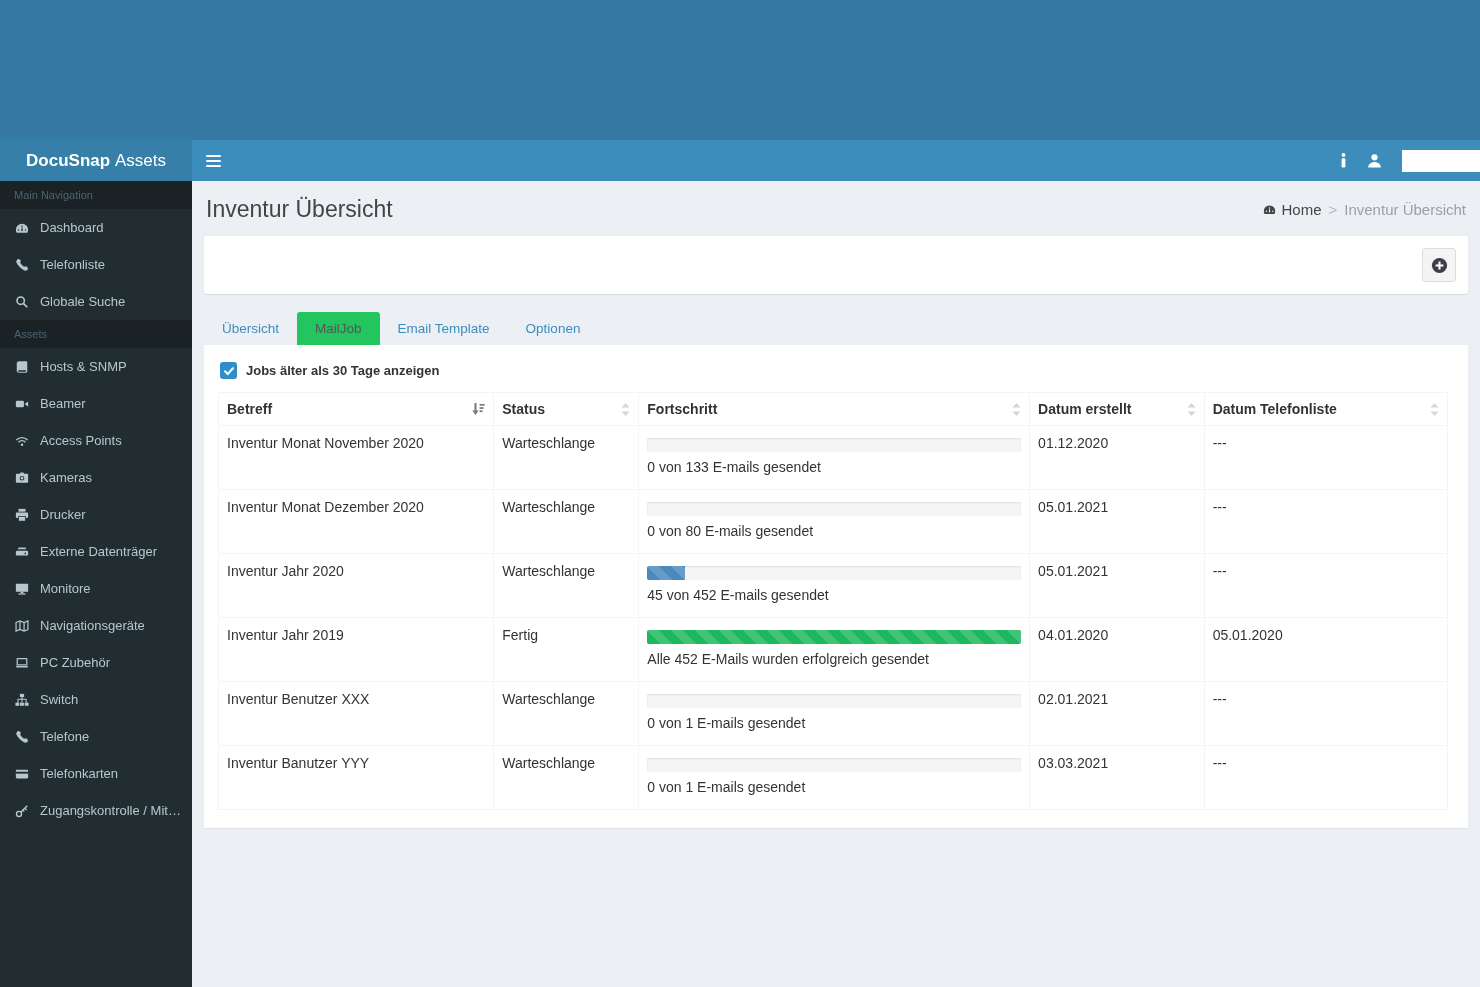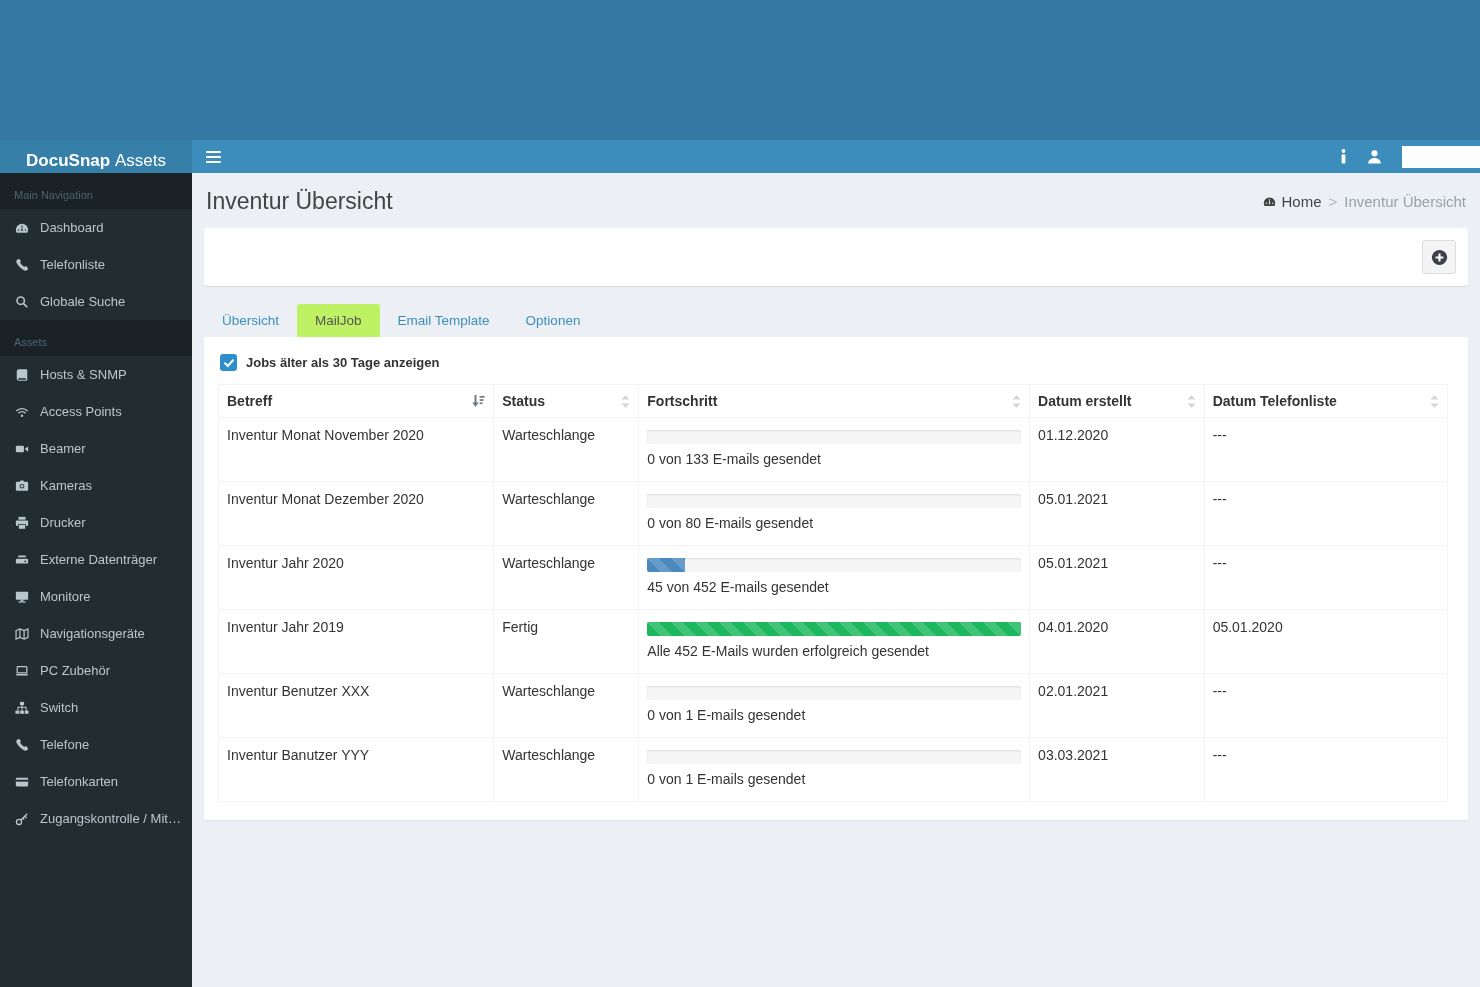--- a/index.html
+++ b/index.html
@@ -16,7 +16,7 @@
 
   
   .app { position:absolute; top:140px; left:0; width:1480px; height:847px; display:flex; flex-direction:column; }
-  .header { height:33px; display:flex; flex-shrink:0; }
+  .header { height:41px; display:flex; flex-shrink:0; }
   .logo { width:192px; background:#367fa9; color:#fff; font-size:17px; line-height:42px; text-align:center; white-space:nowrap; }
   .logo .b { font-weight:bold; }
   .logo .l { font-weight:300; }

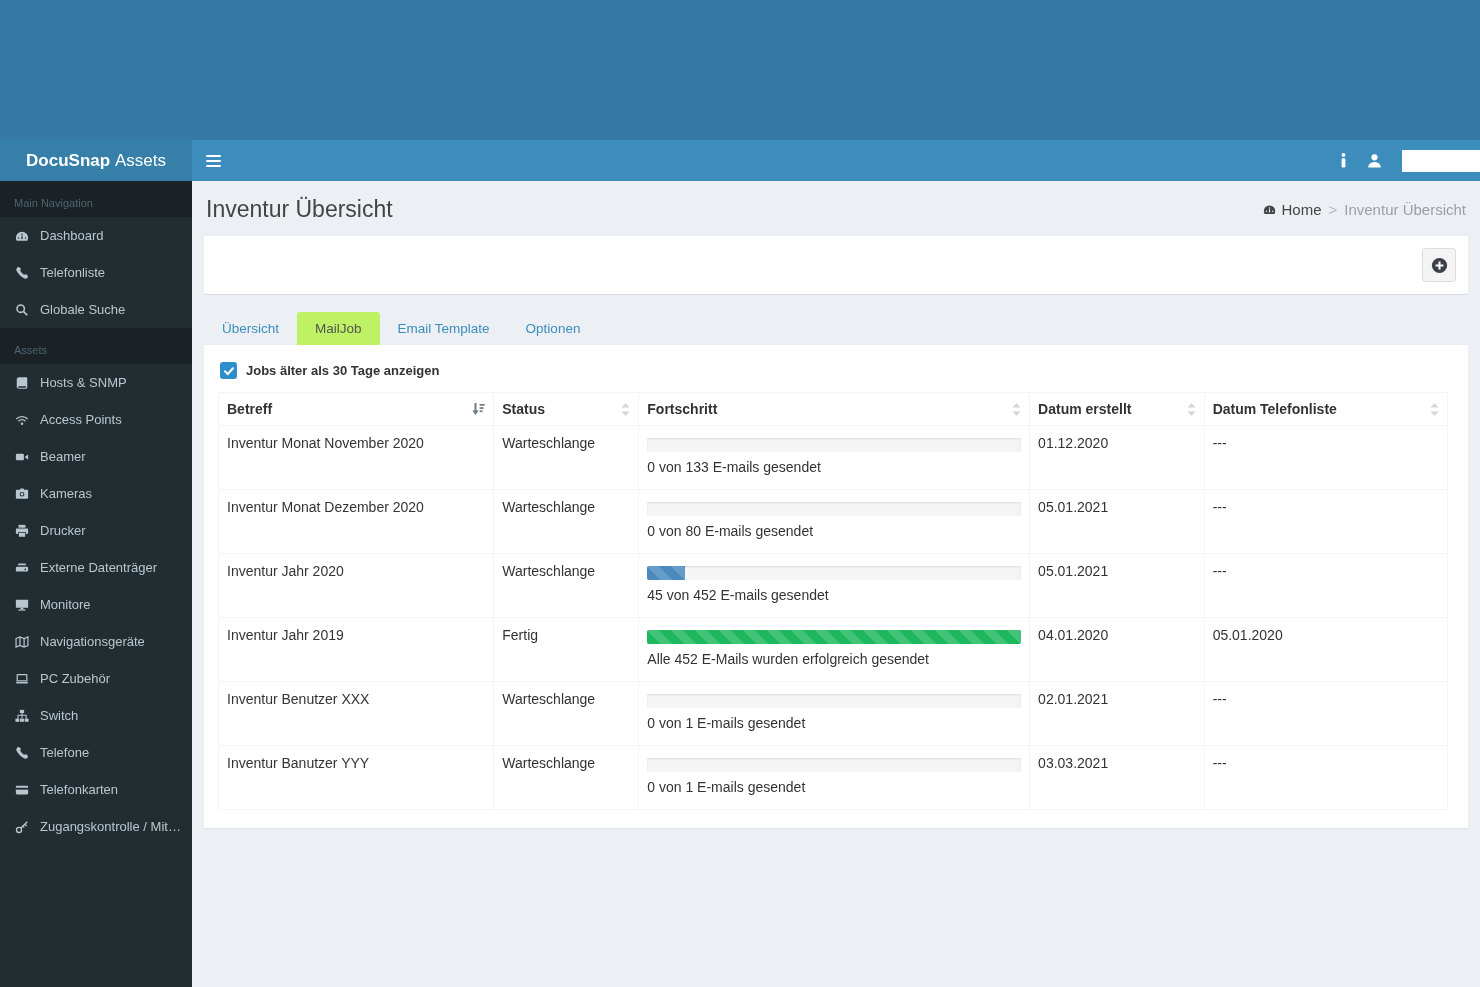--- a/index.html
+++ b/index.html
@@ -32,7 +32,7 @@
 
   
   .sidebar { width:192px; background:#222d32; flex-shrink:0; overflow:hidden; }
-  .side-header { background:#1a2226; color:#4b646f; font-size:11px; padding:16px 8px 8px 14px; }
+  .side-header { background:#1a2226; color:#4b646f; font-size:11px; padding:8px 8px 8px 14px; }
   .side-item { display:flex; align-items:center; gap:10px; height:37px; padding:0 10px 0 14px; color:#b8c7ce; font-size:13px; cursor:pointer; white-space:nowrap; }
   .side-item .ic { width:16px; height:16px; flex-shrink:0; display:flex; align-items:center; justify-content:center; }
   .side-item .ic svg { width:14px; height:14px; }

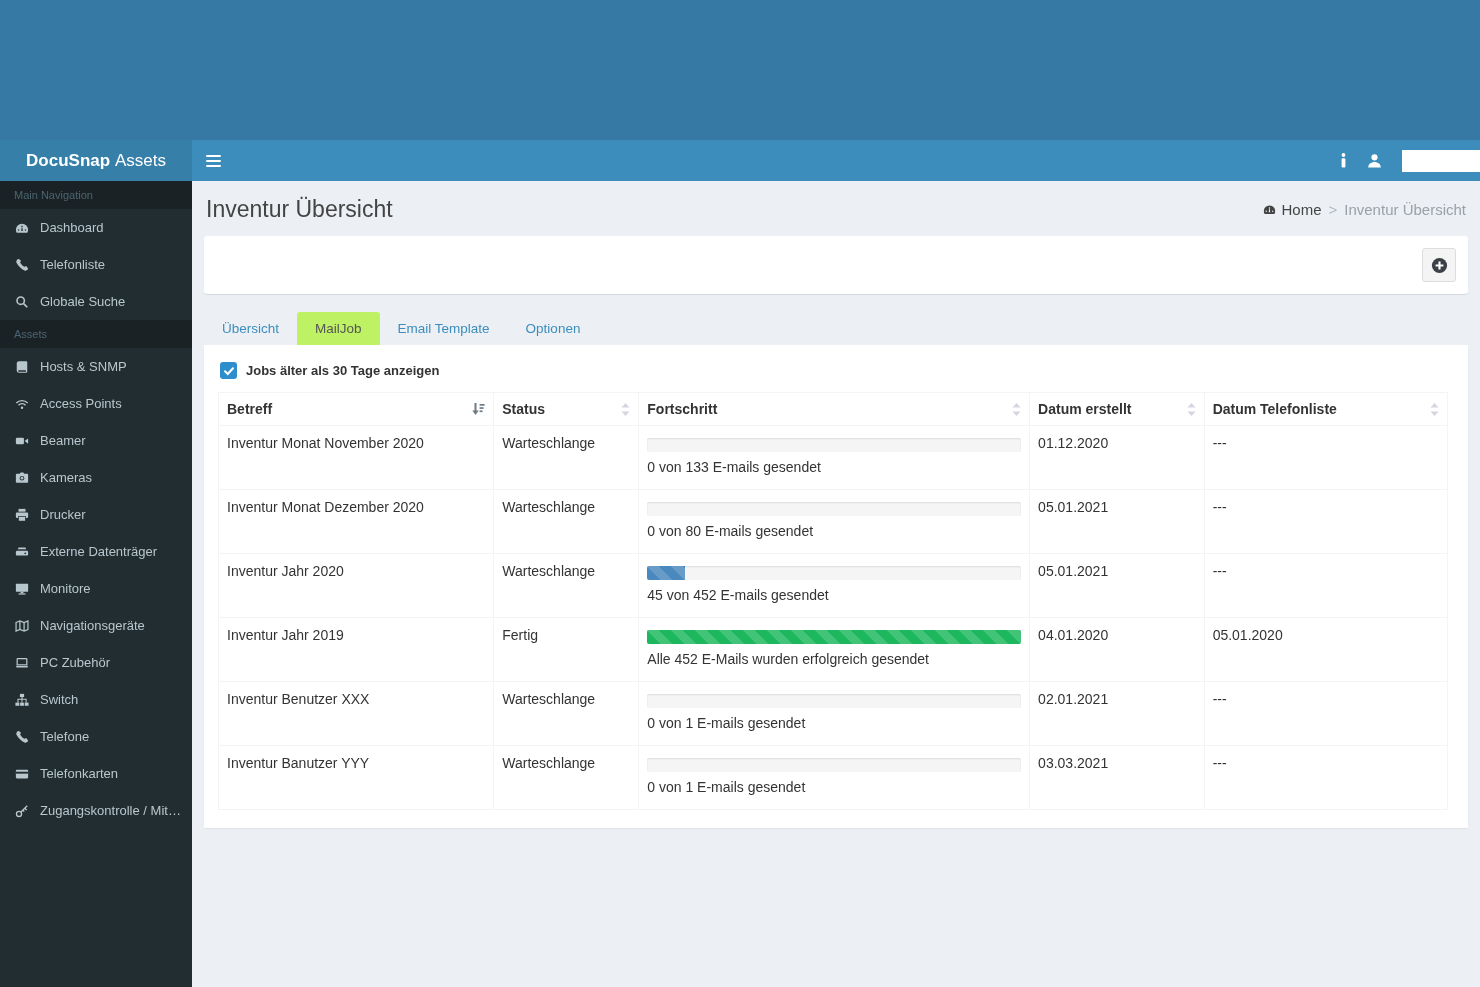--- a/index.html
+++ b/index.html
@@ -53,7 +53,7 @@
 
   .tabs { display:flex; margin-top:18px; }
   .tab { padding:9px 18px; font-size:13.5px; color:#3c8dbc; cursor:pointer; border-radius:3px 3px 0 0; text-decoration:none; }
-  .tab.active { background:#bef264; color:#555; }
+  .tab.active { background:#22c55e; color:#555; }
 
   .panel { background:#fff; padding:10px 20px 18px 14px; box-shadow:0 1px 1px rgba(0,0,0,.05); }
   .filter-row { display:flex; align-items:center; gap:9px; padding:7px 2px 13px 2px; }

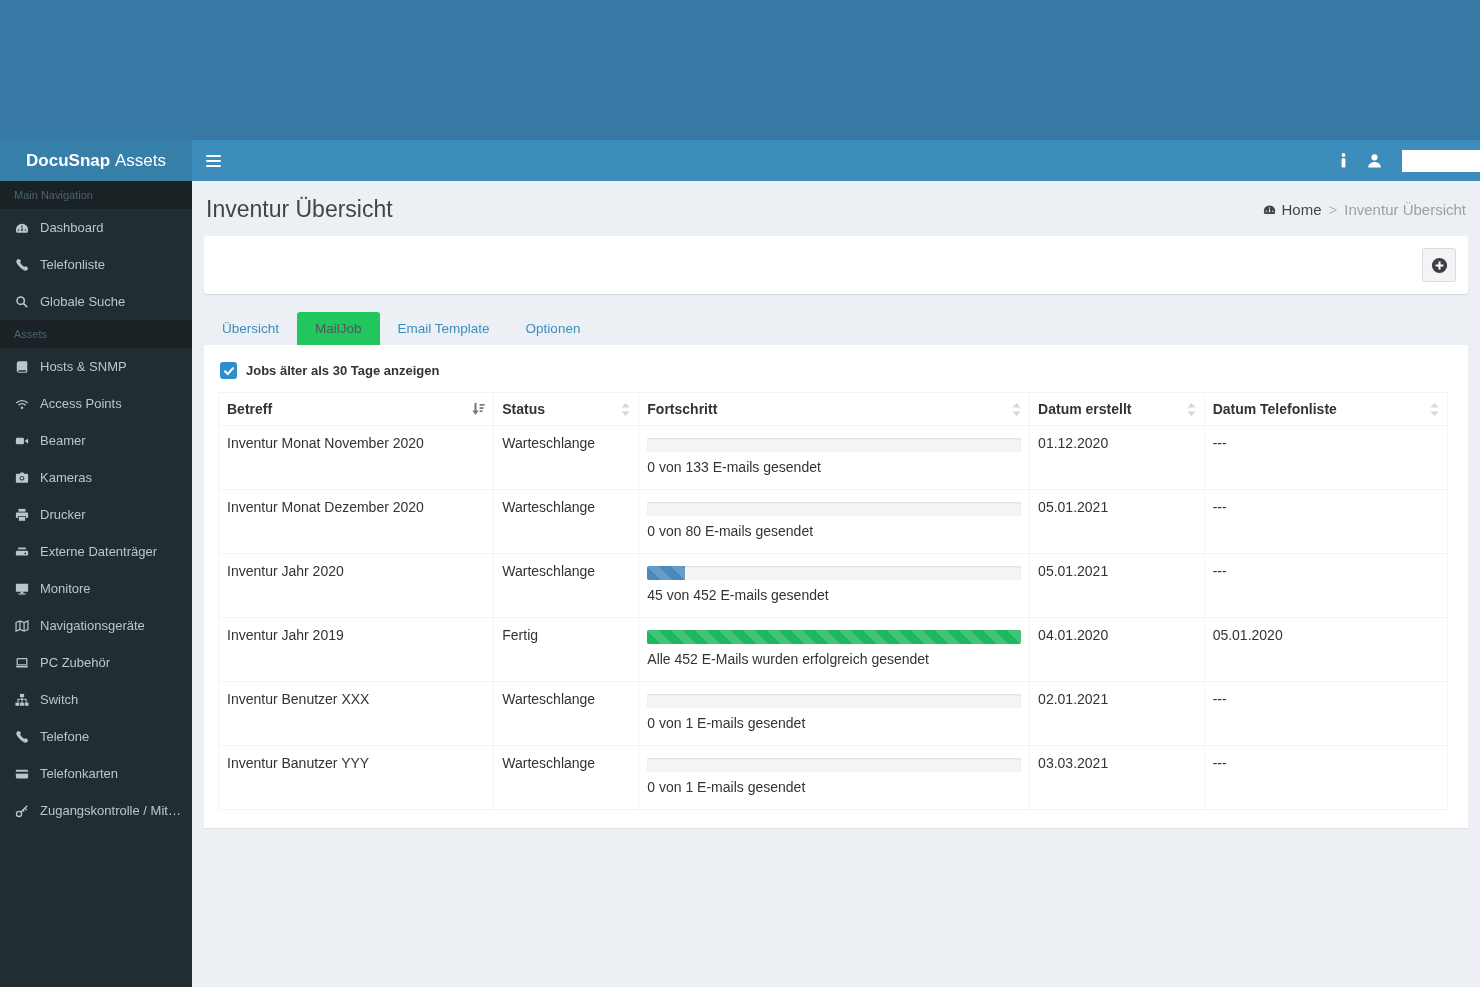--- a/index.html
+++ b/index.html
@@ -159,6 +159,16 @@
 
           <div class="side-item">
             <span class="ic">
+              <svg viewBox="0 0 16 16" fill="currentColor">
+                <rect x="1" y="4.2" width="9.2" height="7.6" rx="1.4"></rect>
+                <path d="M11 8l4-3v6z"></path>
+              </svg>
+            </span>
+            <span class="lbl">Beamer</span>
+          </div>
+
+          <div class="side-item">
+            <span class="ic">
               <svg viewBox="0 0 16 16" fill="none" stroke="currentColor" stroke-width="1.6">
                 <path d="M1.5 6.8a9.2 9.2 0 0 1 13 0"></path>
                 <path d="M4 9.4a5.7 5.7 0 0 1 8 0"></path>
@@ -166,16 +176,6 @@
               </svg>
             </span>
             <span class="lbl">Access Points</span>
-          </div>
-
-          <div class="side-item">
-            <span class="ic">
-              <svg viewBox="0 0 16 16" fill="currentColor">
-                <rect x="1" y="4.2" width="9.2" height="7.6" rx="1.4"></rect>
-                <path d="M11 8l4-3v6z"></path>
-              </svg>
-            </span>
-            <span class="lbl">Beamer</span>
           </div>
 
           <div class="side-item">

